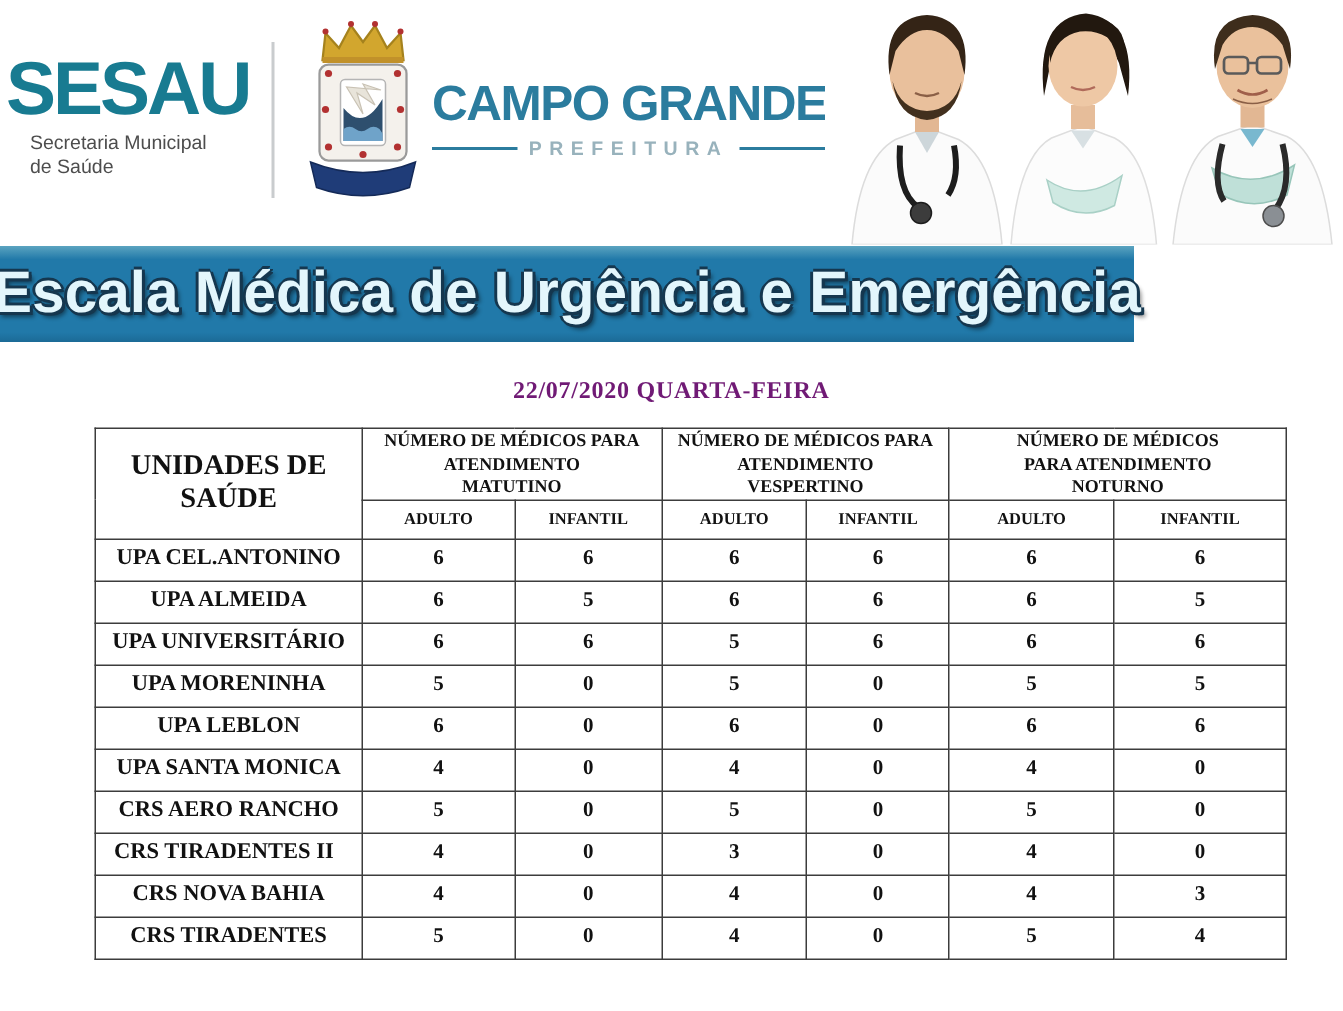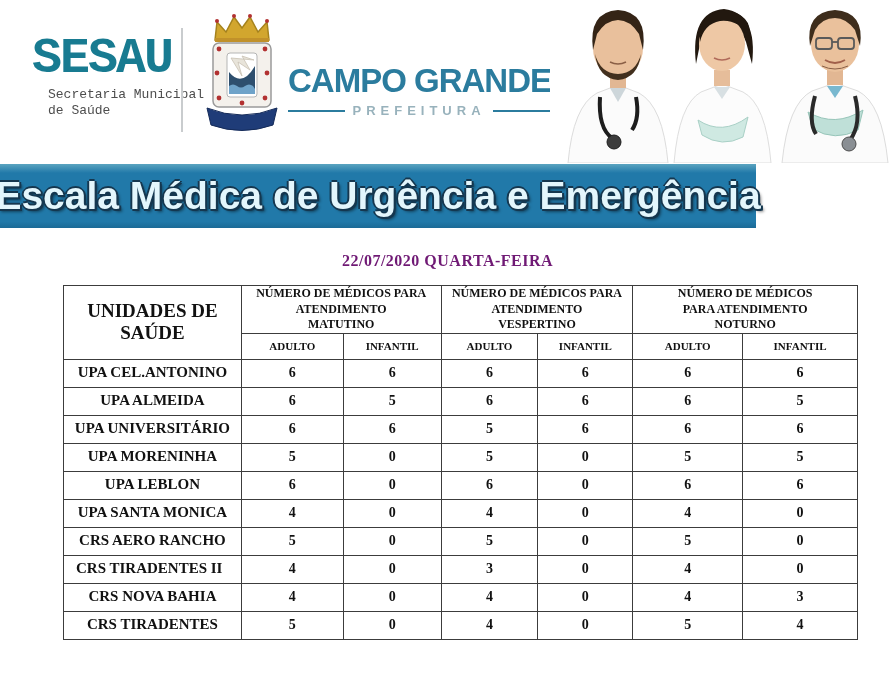--- a/index.html
+++ b/index.html
@@ -9,7 +9,7 @@
   
   .header { position:relative; width:895px; height:164px; background:#fff; }
 
-  .sesau-block { position:absolute; left:32px; top:34px;font-family:Liberation Mono, monospace; }
+  .sesau-block { position:absolute; left:4px; top:34px; }
   .sesau-title { font-size:50px; font-weight:bold; color:#187b91; letter-spacing:-2px; line-height:1; }
   .sesau-sub   { margin-top:3px; margin-left:16px; font-size:13px; color:#4d4d4d; line-height:1.2; }
 

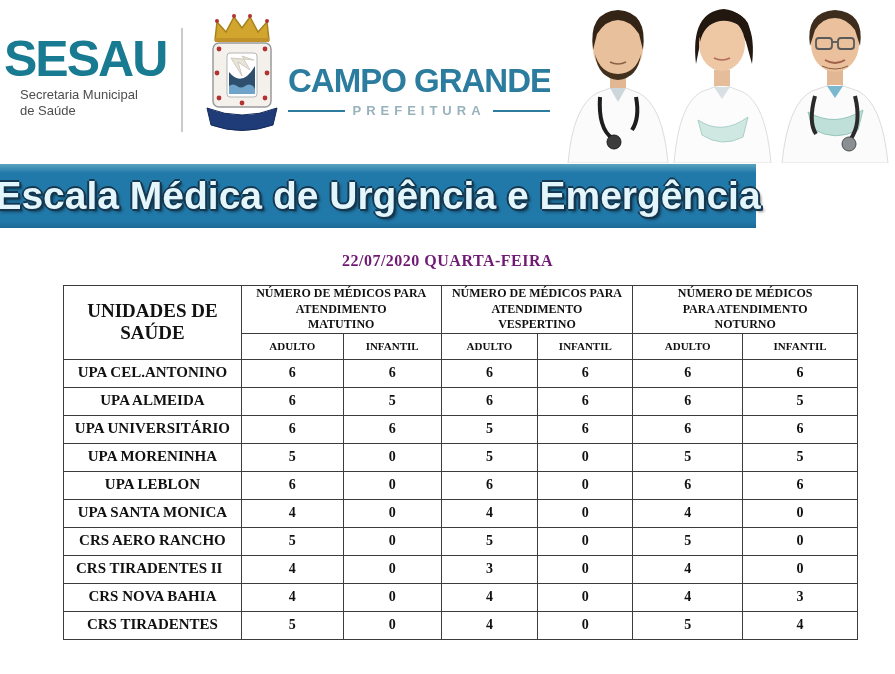--- a/index.html
+++ b/index.html
@@ -17,7 +17,7 @@
 
   .crest { position:absolute; left:202px; top:10px; }
 
-  .cg-block { position:absolute; left:288px; top:62px; width:262px; text-align:center; }
+  .cg-block { position:absolute; left:288px; top:50px; width:262px; text-align:center; }
   .cg-title { font-size:33px; font-weight:bold; color:#2b7c9e; letter-spacing:-1px; white-space:nowrap; }
   .cg-subrow { display:flex; align-items:center; gap:7px; margin-top:3px; }
   .cg-line { flex:1; height:2px; background:#2b7c9e; }

